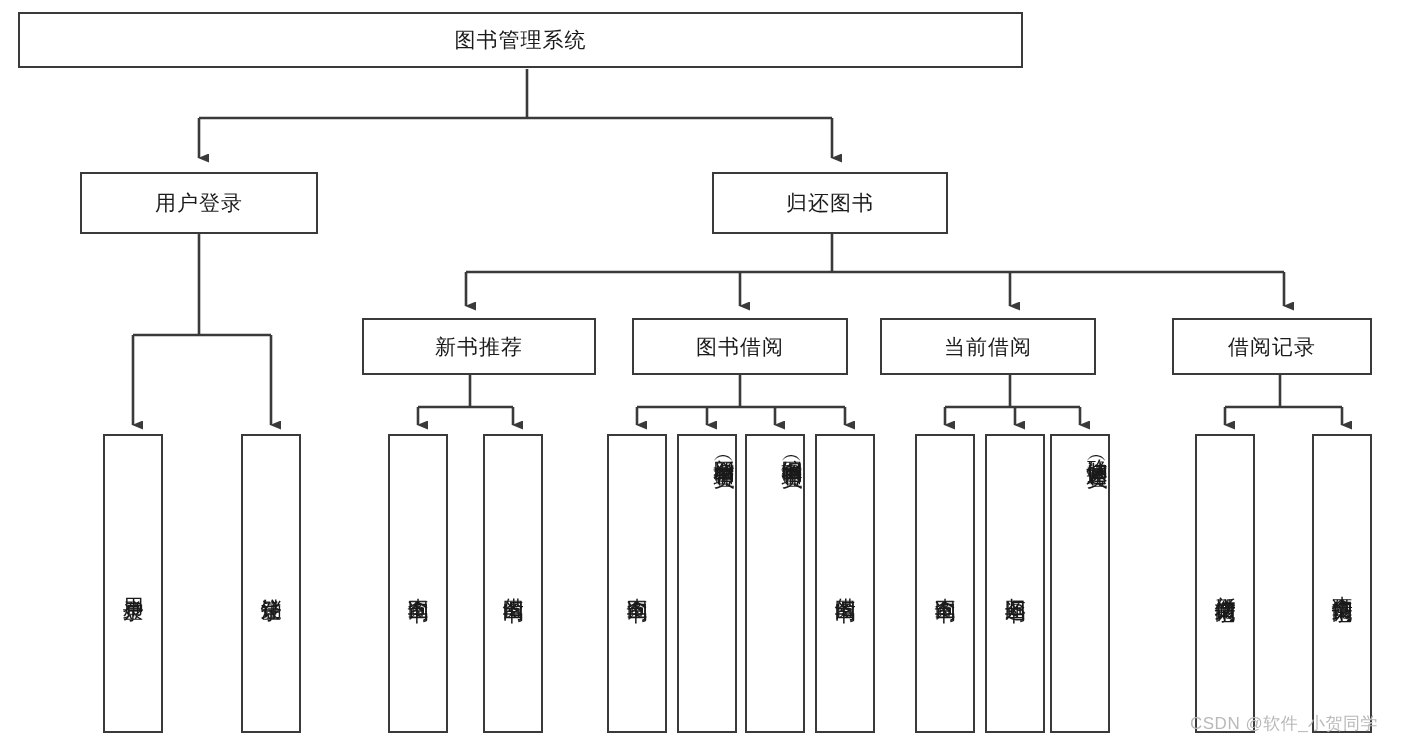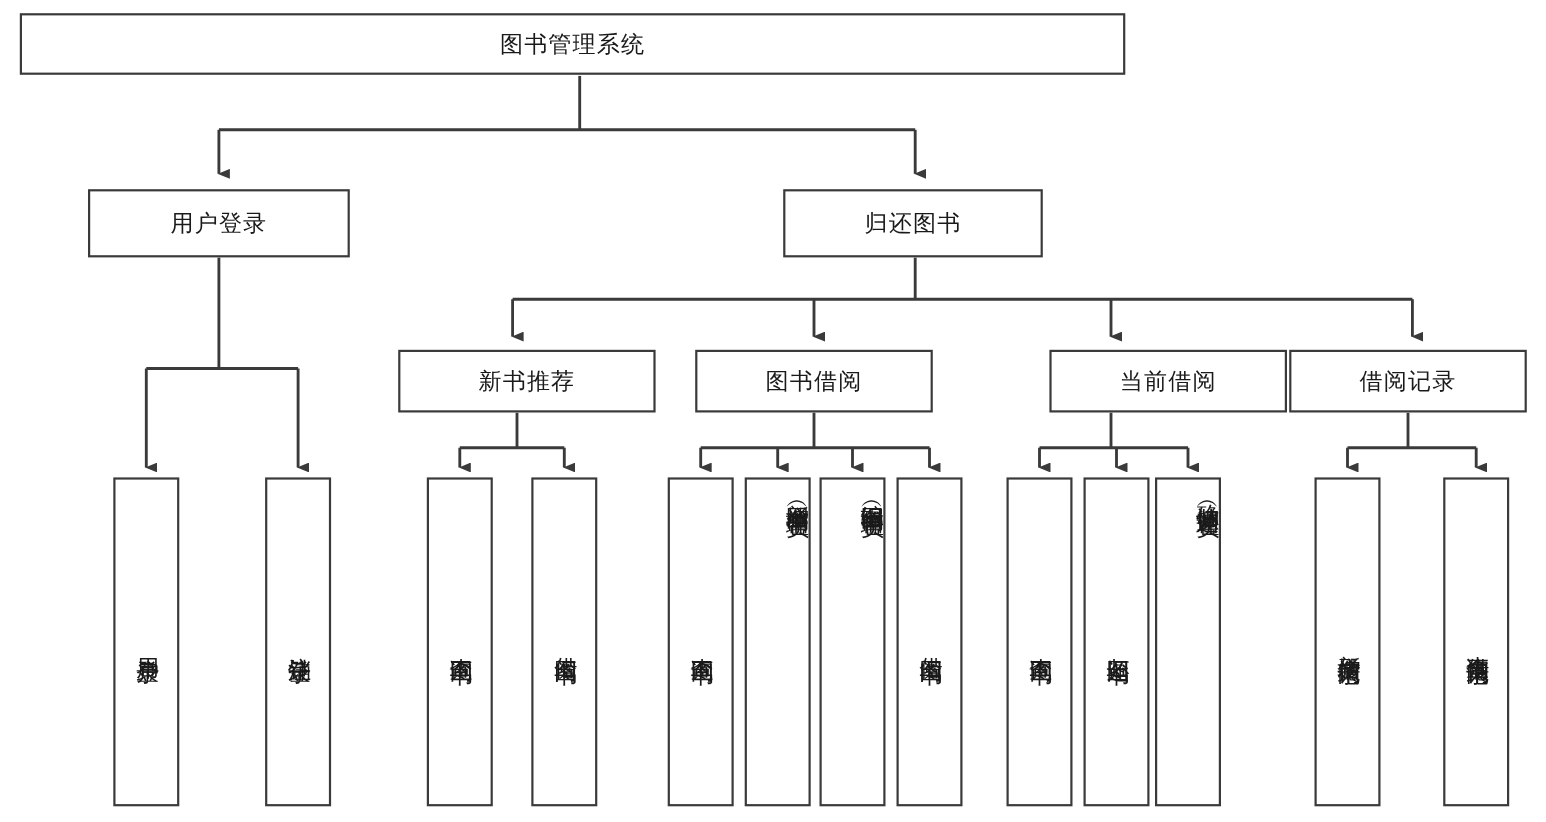--- a/index.html
+++ b/index.html
@@ -139,7 +139,7 @@
   <div class="node horiz" style="left:632px; top:318px; width:216px; height:57px;text-align:right;">
     <span>图书借阅</span>
   </div>
-  <div class="node horiz" style="left:954px; top:318px; width:216px; height:57px;">
+  <div class="node horiz" style="left:880px; top:318px; width:216px; height:57px;">
     <span>当前借阅</span>
   </div>
   <div class="node horiz" style="left:1172px; top:318px; width:216px; height:57px;">

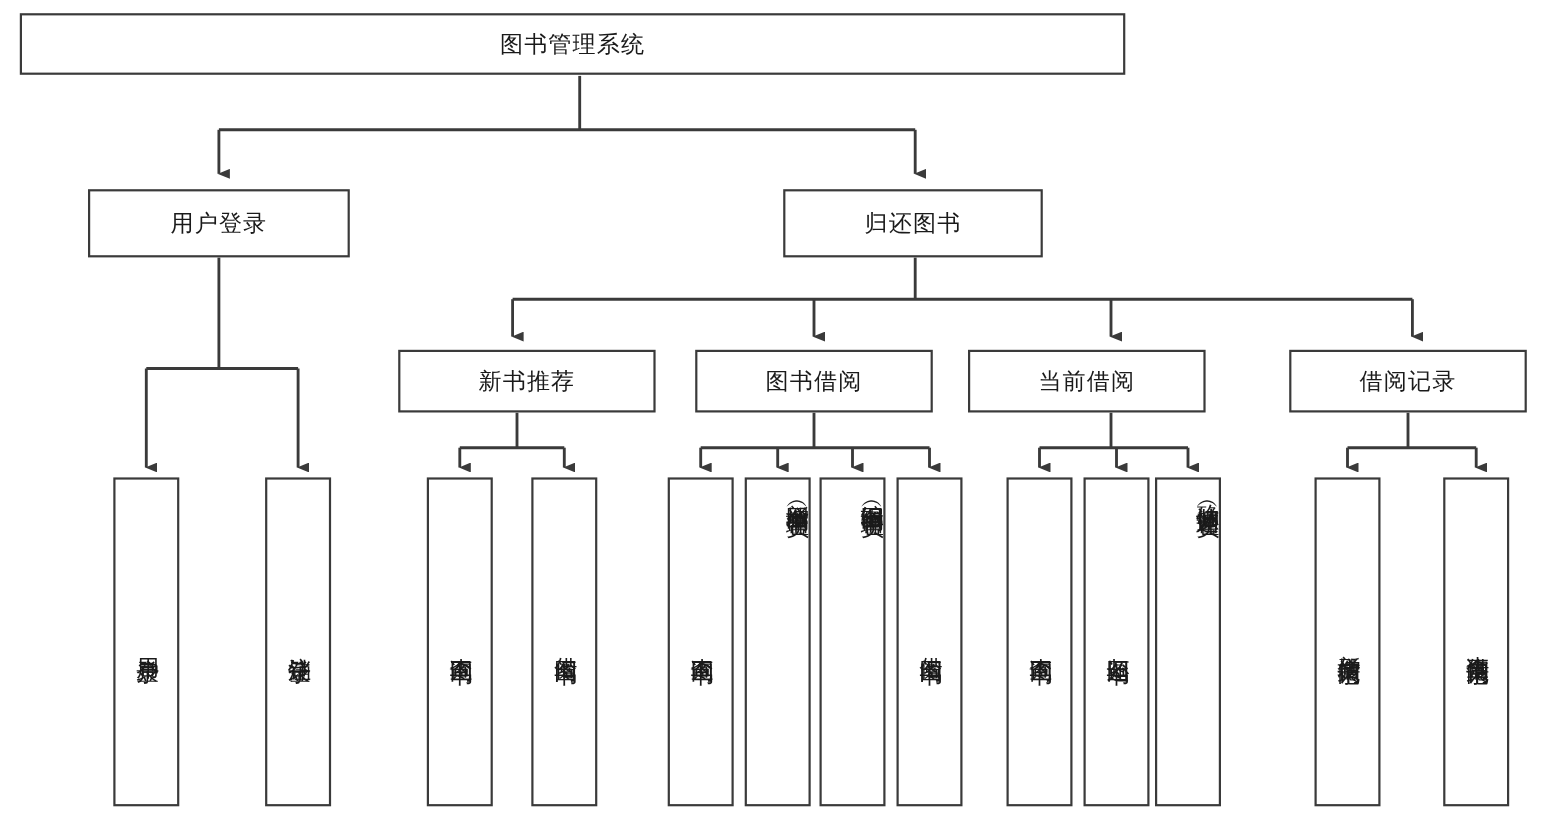--- a/index.html
+++ b/index.html
@@ -142,7 +142,7 @@
   <div class="node horiz" style="left:880px; top:318px; width:216px; height:57px;">
     <span>当前借阅</span>
   </div>
-  <div class="node horiz" style="left:1172px; top:318px; width:216px; height:57px;">
+  <div class="node horiz" style="left:1172px; top:318px; width:200px; height:57px;">
     <span>借阅记录</span>
   </div>
 

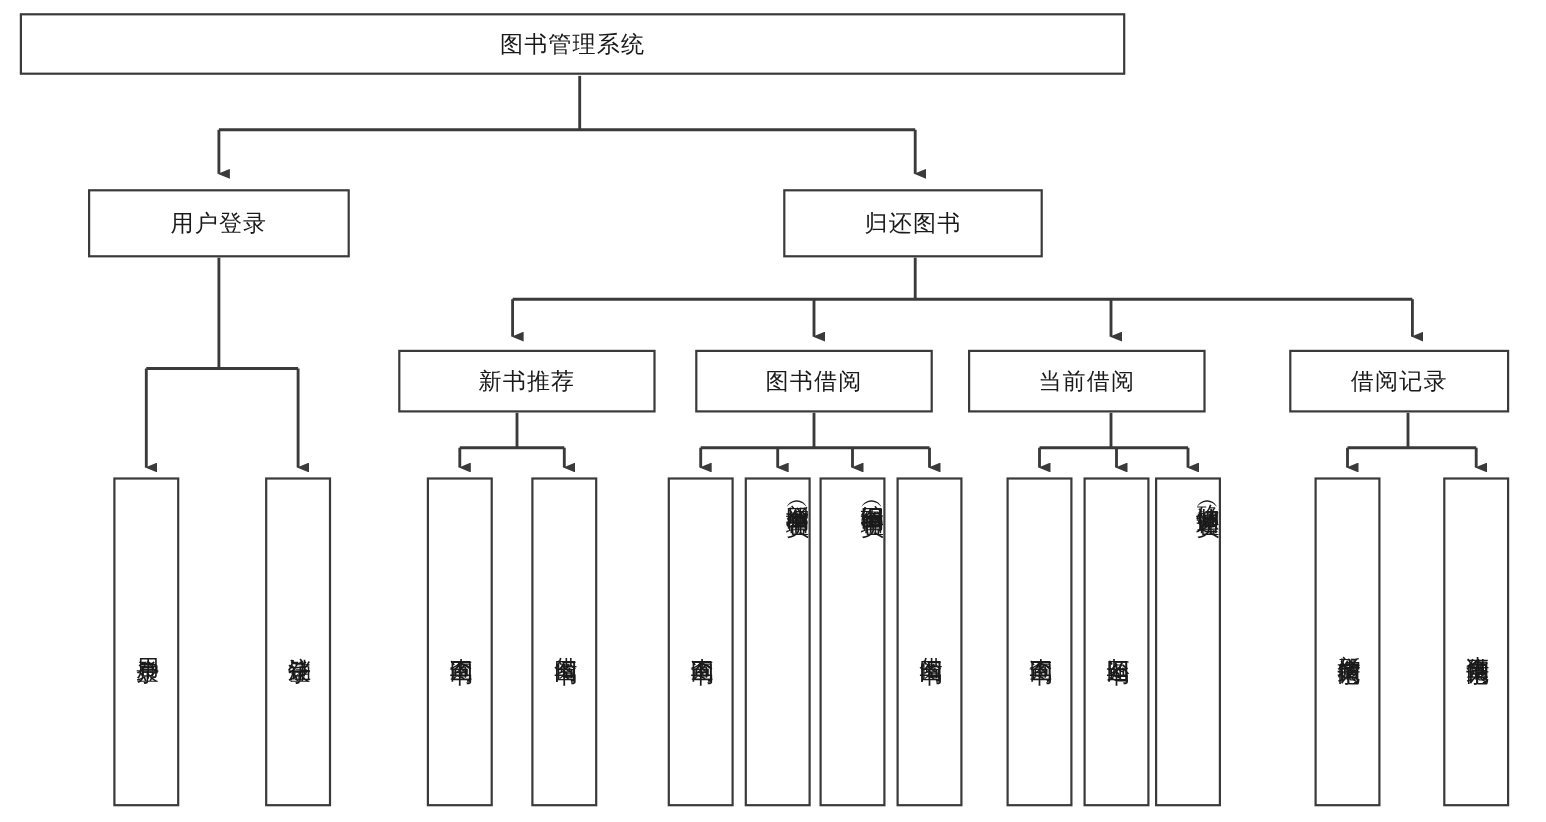--- a/index.html
+++ b/index.html
@@ -190,6 +190,7 @@
     <span>查询借阅记录</span>
   </div>
 
+  <div class="watermark">CSDN @软件_小贺同学</div>
 
 </div>
 

